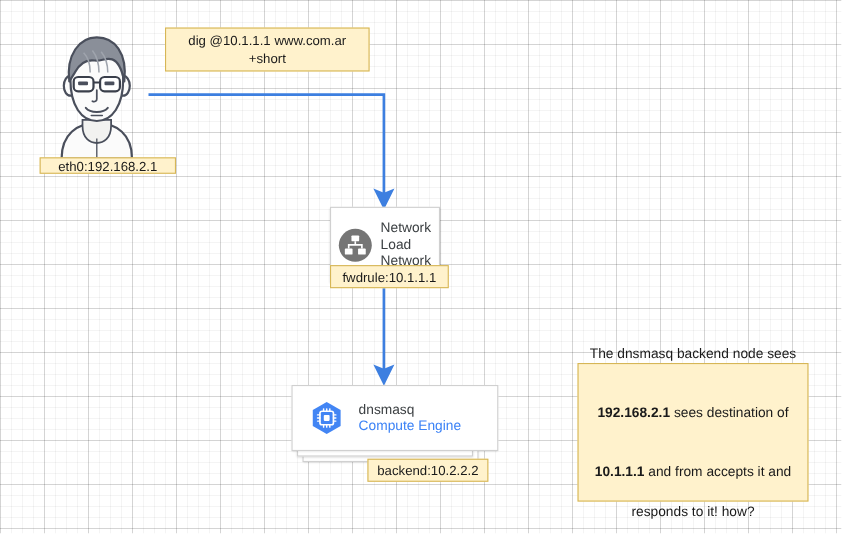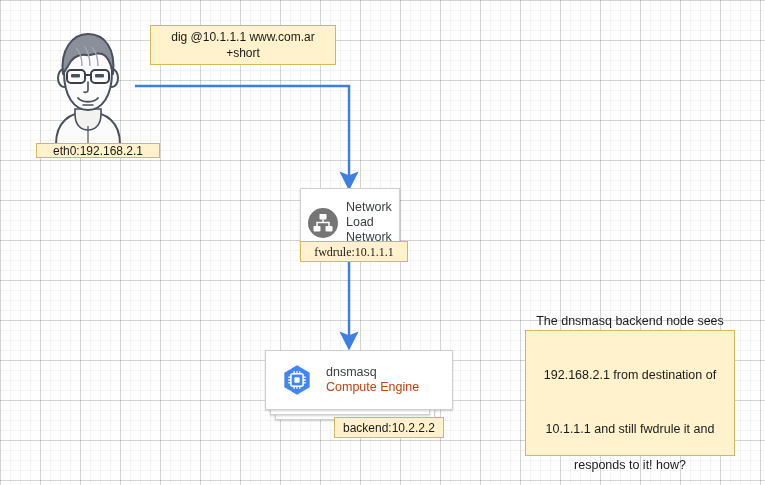--- a/index.html
+++ b/index.html
@@ -185,7 +185,7 @@
     </div>
   </div>
 
-  <div class="note" style="left:300px; top:241px; width:108px; height:21px;font-family:Liberation Serif, serif;">fwdrule:10.1.1.1</div>
+  <div class="note" style="left:300px; top:241px; width:108px; height:21px;">fwdrule:10.1.1.1</div>
 
   <div class="card-stack-back" style="left:275px; top:360px; width:160px; height:60px;"></div>
   <div class="card-stack-back" style="left:270px; top:355px; width:160px; height:60px;"></div>

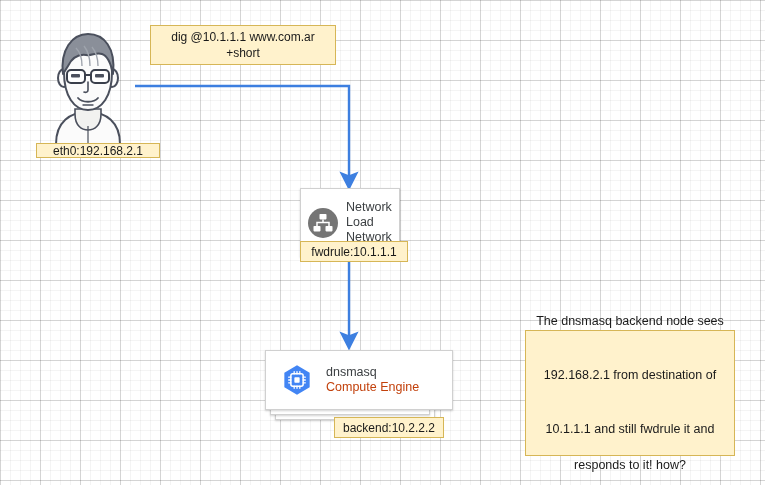--- a/index.html
+++ b/index.html
@@ -52,7 +52,7 @@
     line-height: 18px;
     padding: 8px 10px;
   }
-  .note.big b { font-weight: normal; }
+  .note.big b { font-weight: bold; }
 
   
   .card {

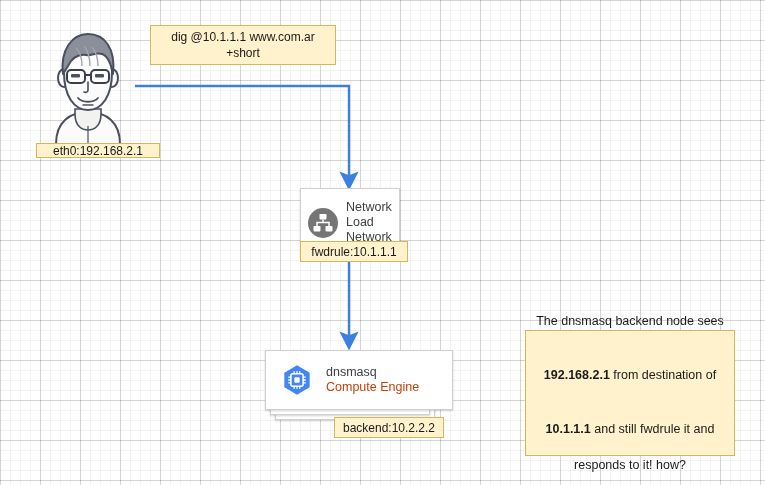--- a/index.html
+++ b/index.html
@@ -226,7 +226,7 @@
     <div style="width:100%;">
       <div>The dnsmasq backend node sees</div>
       <div>
-        <b>192.168.2.1</b><span> from destination of</span>
+        <b>192.168.2.1</b><span> sees destination of</span>
       </div>
       <div>
         <b>10.1.1.1</b><span> and still fwdrule it and</span>

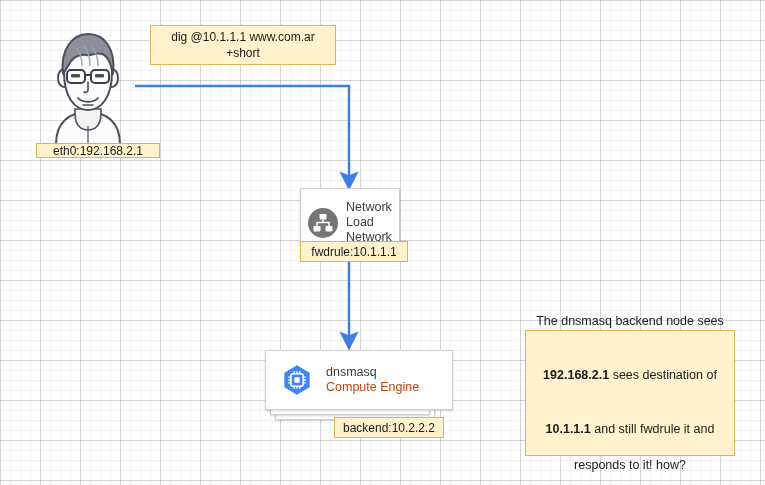--- a/index.html
+++ b/index.html
@@ -97,7 +97,7 @@
   }
   .card-sub {
     font-size: 12.5px;
-    color: #c2410c;
+    color: #3b82f6;
   }
   .nlb-text {
     font-size: 12.5px;

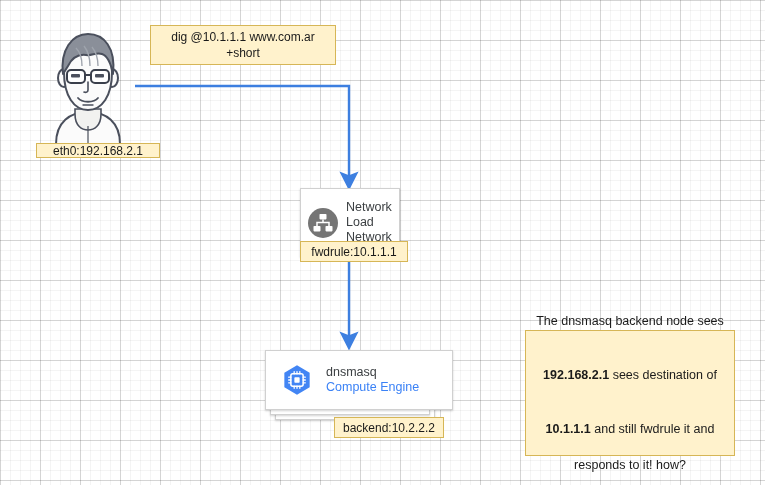--- a/index.html
+++ b/index.html
@@ -229,7 +229,7 @@
         <b>192.168.2.1</b><span> sees destination of</span>
       </div>
       <div>
-        <b>10.1.1.1</b><span> and still fwdrule it and</span>
+        <b>10.1.1.1</b><span> and from accepts it and</span>
       </div>
       <div>responds to it! how?</div>
     </div>

